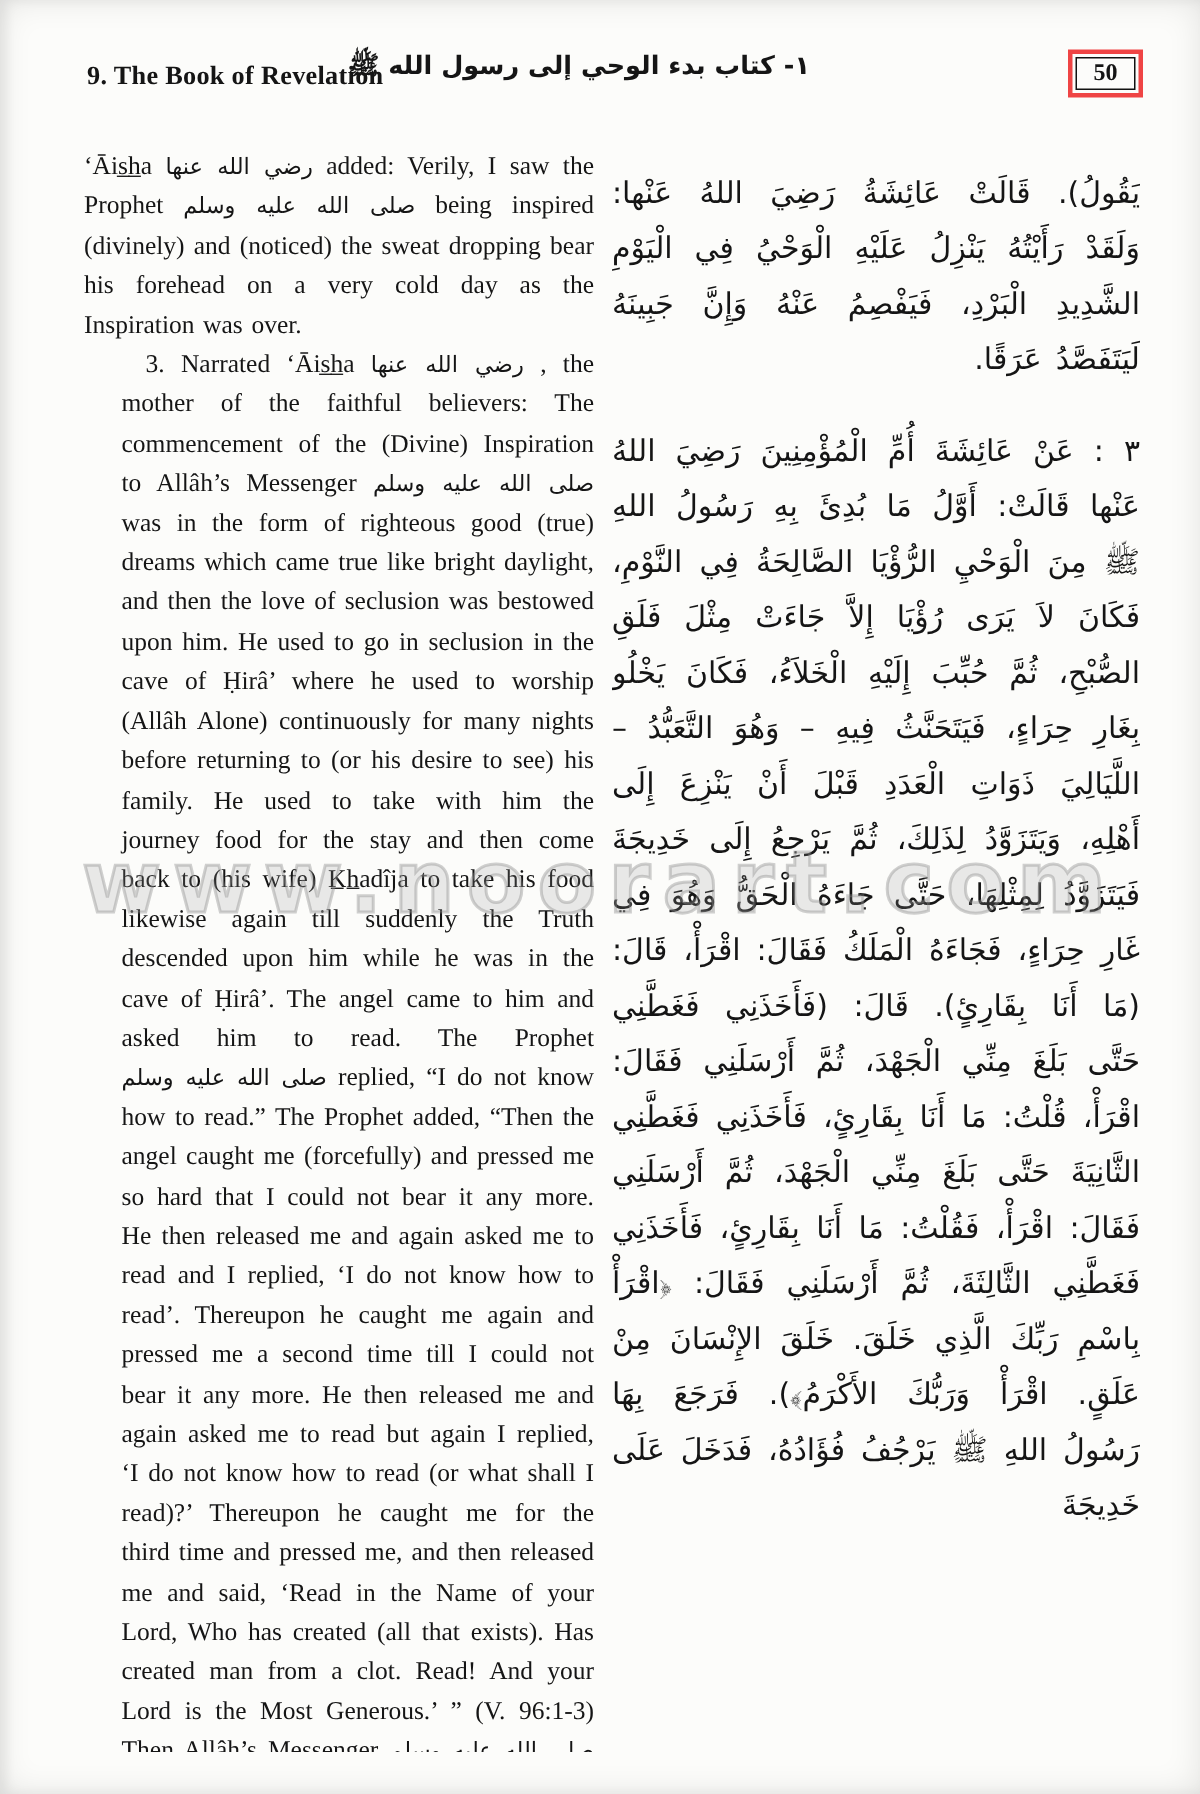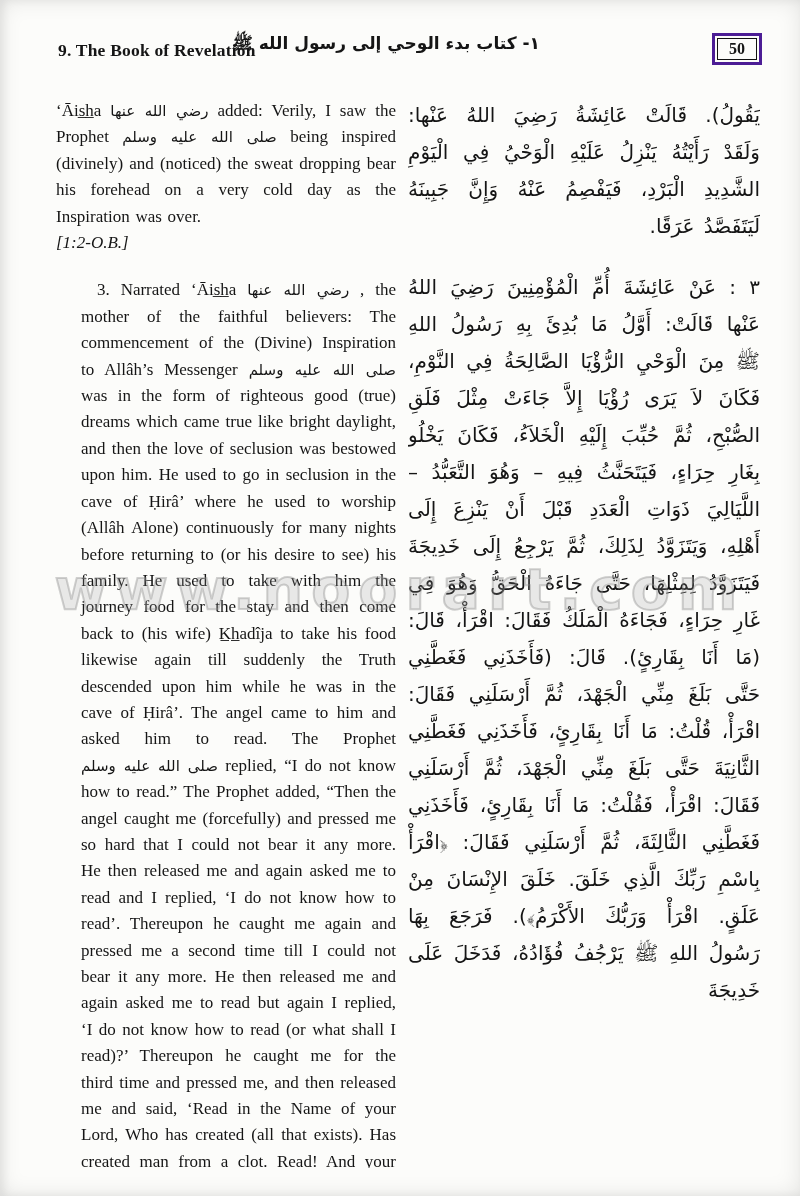--- a/index.html
+++ b/index.html
@@ -22,7 +22,7 @@
   }
   .pagebox {
     position:absolute; left:712px; top:33px;
-    border:3px solid #4c1d95; padding:2px; background:#fcfcfa;
+    border:3px solid #ef4444; padding:2px; background:#fcfcfa;
   }
   .pagebox-inner {
     border:1.5px solid #111; padding:1px 11px;

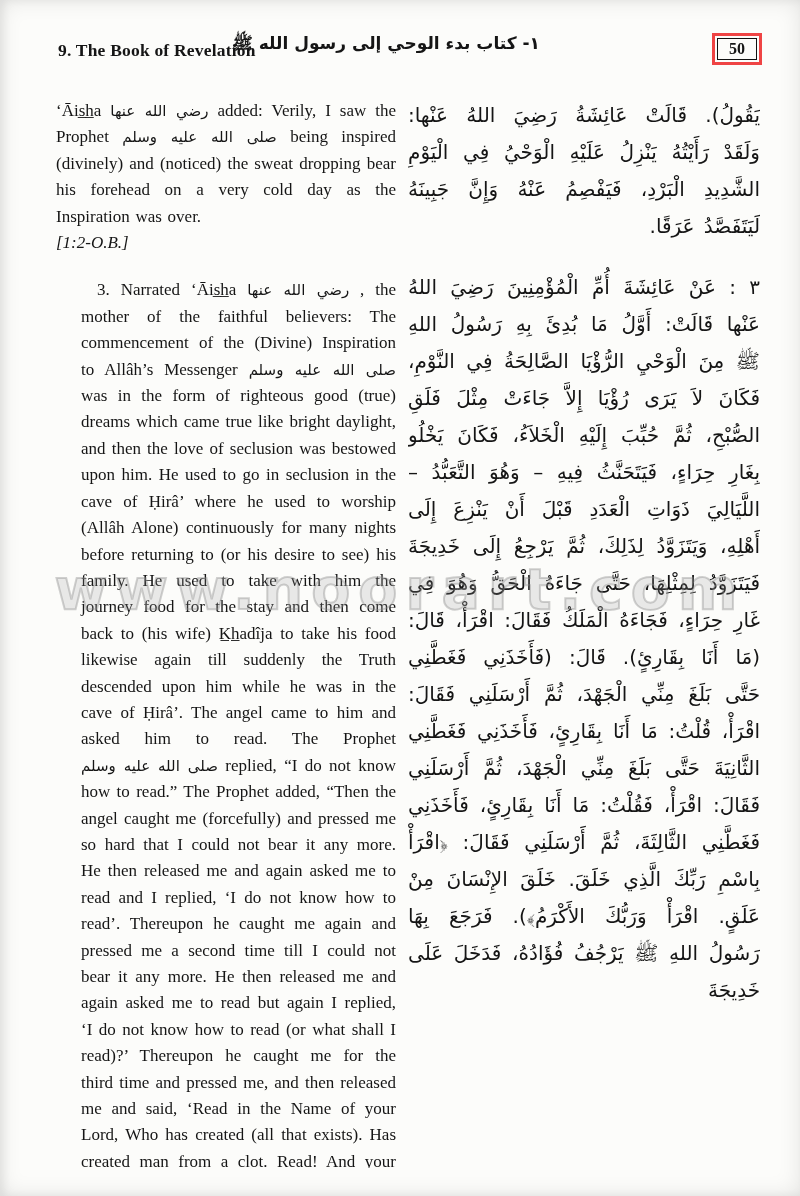--- a/index.html
+++ b/index.html
@@ -49,7 +49,7 @@
     font-family:"DejaVu Sans", sans-serif; font-size:15px; white-space:nowrap;
   }
   .para-ar {
-    margin:3px 0 24px; direction:rtl; text-align:justify;
+    margin:16px 0 24px; direction:rtl; text-align:justify;
     font-family:"DejaVu Sans", sans-serif;
     font-size:20px; line-height:37px; word-spacing:3px;
   }

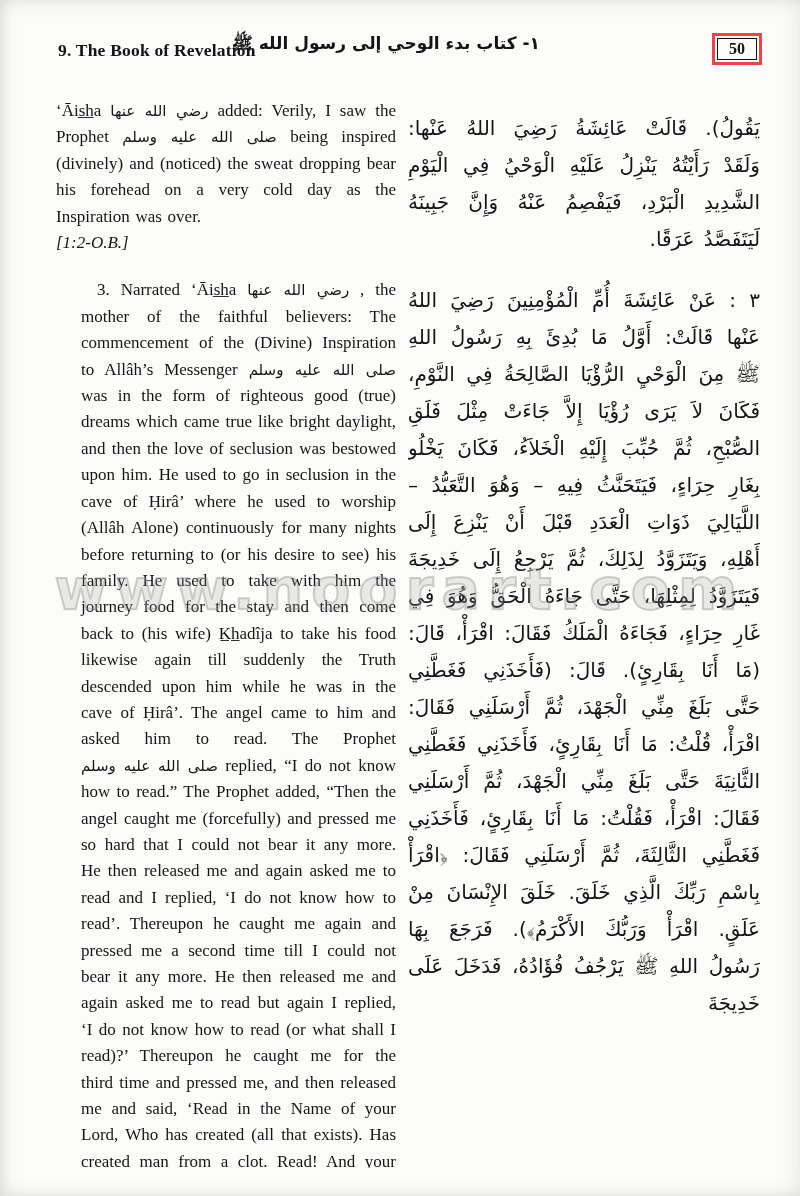--- a/index.html
+++ b/index.html
@@ -76,7 +76,6 @@
 
   <div class="col-en">
     <p class="para-en"><span>‘Āis̲h̲a </span><span class="hon">رضي الله عنها</span><span> added: Verily, I saw the Prophet </span><span class="hon">صلى الله عليه وسلم</span><span> being inspired (divinely) and (noticed) the sweat dropping bear his forehead on a very cold day as the Inspiration was over.</span></p>
-    <p class="ref">[1:2-O.B.]</p>
     <p class="para-en indent"><span>3.  Narrated ‘Āis̲h̲a </span><span class="hon">رضي الله عنها</span><span> , the mother of the faithful believers: The commencement of the (Divine) Inspiration to Allâh’s Messenger </span><span class="hon">صلى الله عليه وسلم</span><span> was in the form of righteous good (true) dreams which came true like bright daylight, and then the love of seclusion was bestowed upon him. He used to go in seclusion in the cave of Ḥirâ’ where he used to worship (Allâh Alone) continuously for many nights before returning to (or his desire to see) his family. He used to take with him the journey food for the stay and then come back to (his wife) K̲h̲adîja to take his food likewise again till suddenly the Truth descended upon him while he was in the cave of Ḥirâ’. The angel came to him and asked him to read. The Prophet </span><span class="hon">صلى الله عليه وسلم</span><span> replied, “I do not know how to read.” The Prophet added, “Then the angel caught me (forcefully) and pressed me so hard that I could not bear it any more. He then released me and again asked me to read and I replied, ‘I do not know how to read’. Thereupon he caught me again and pressed me a second time till I could not bear it any more. He then released me and again asked me to read but again I replied, ‘I do not know how to read (or what shall I read)?’ Thereupon he caught me for the third time and pressed me, and then released me and said, ‘Read in the Name of your Lord, Who has created (all that exists). Has created man from a clot. Read!  And your Lord is the Most Generous.’ ”  (V. 96:1-3) Then Allâh’s Messenger </span><span class="hon">صلى الله عليه وسلم</span><span> returned with</span></p>
   </div>
 

